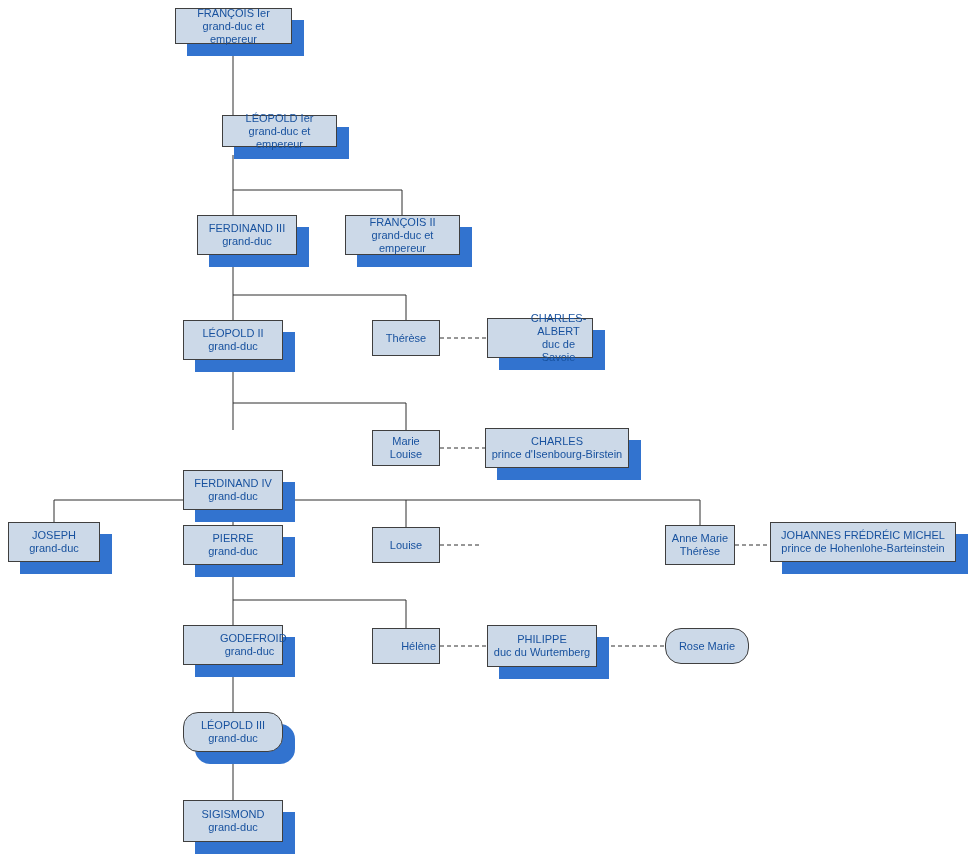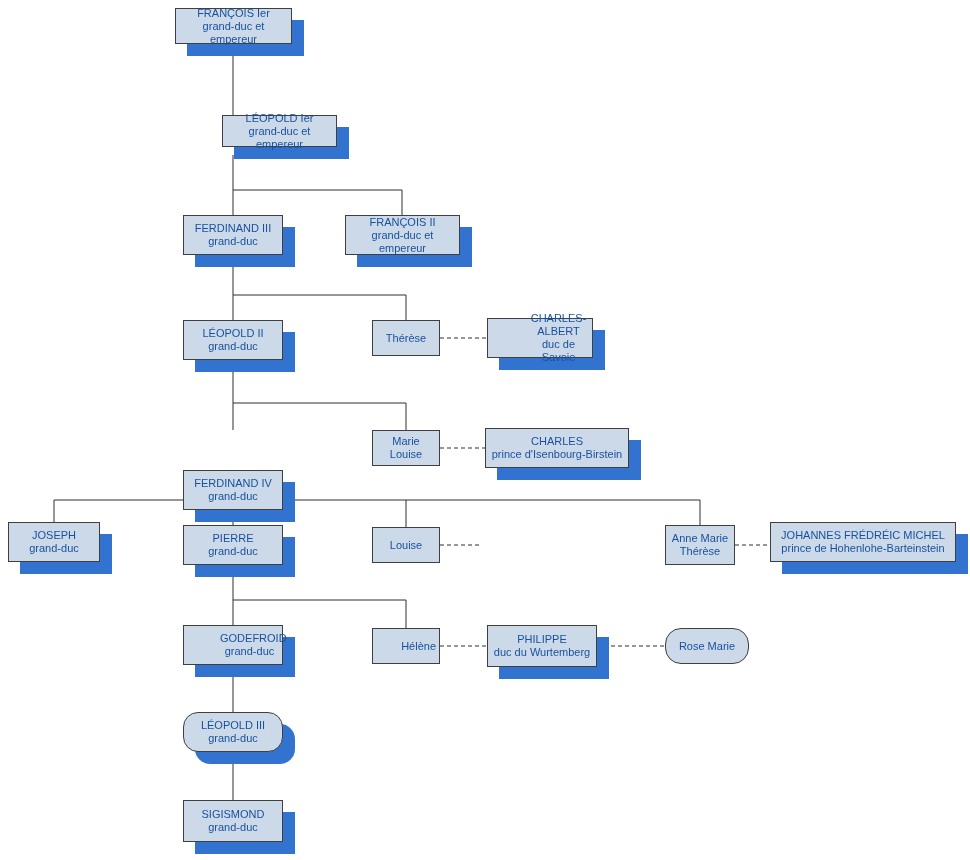--- a/index.html
+++ b/index.html
@@ -83,7 +83,7 @@
     <div class="sub">grand-duc et empereur</div>
   </div>
 
-  <div class="node shadow" style="left:183px;top:215px;width:100px;height:40px;">
+  <div class="node shadow" style="left:197px;top:215px;width:100px;height:40px;">
     <div class="name">FERDINAND III</div>
     <div class="sub">grand-duc</div>
   </div>

